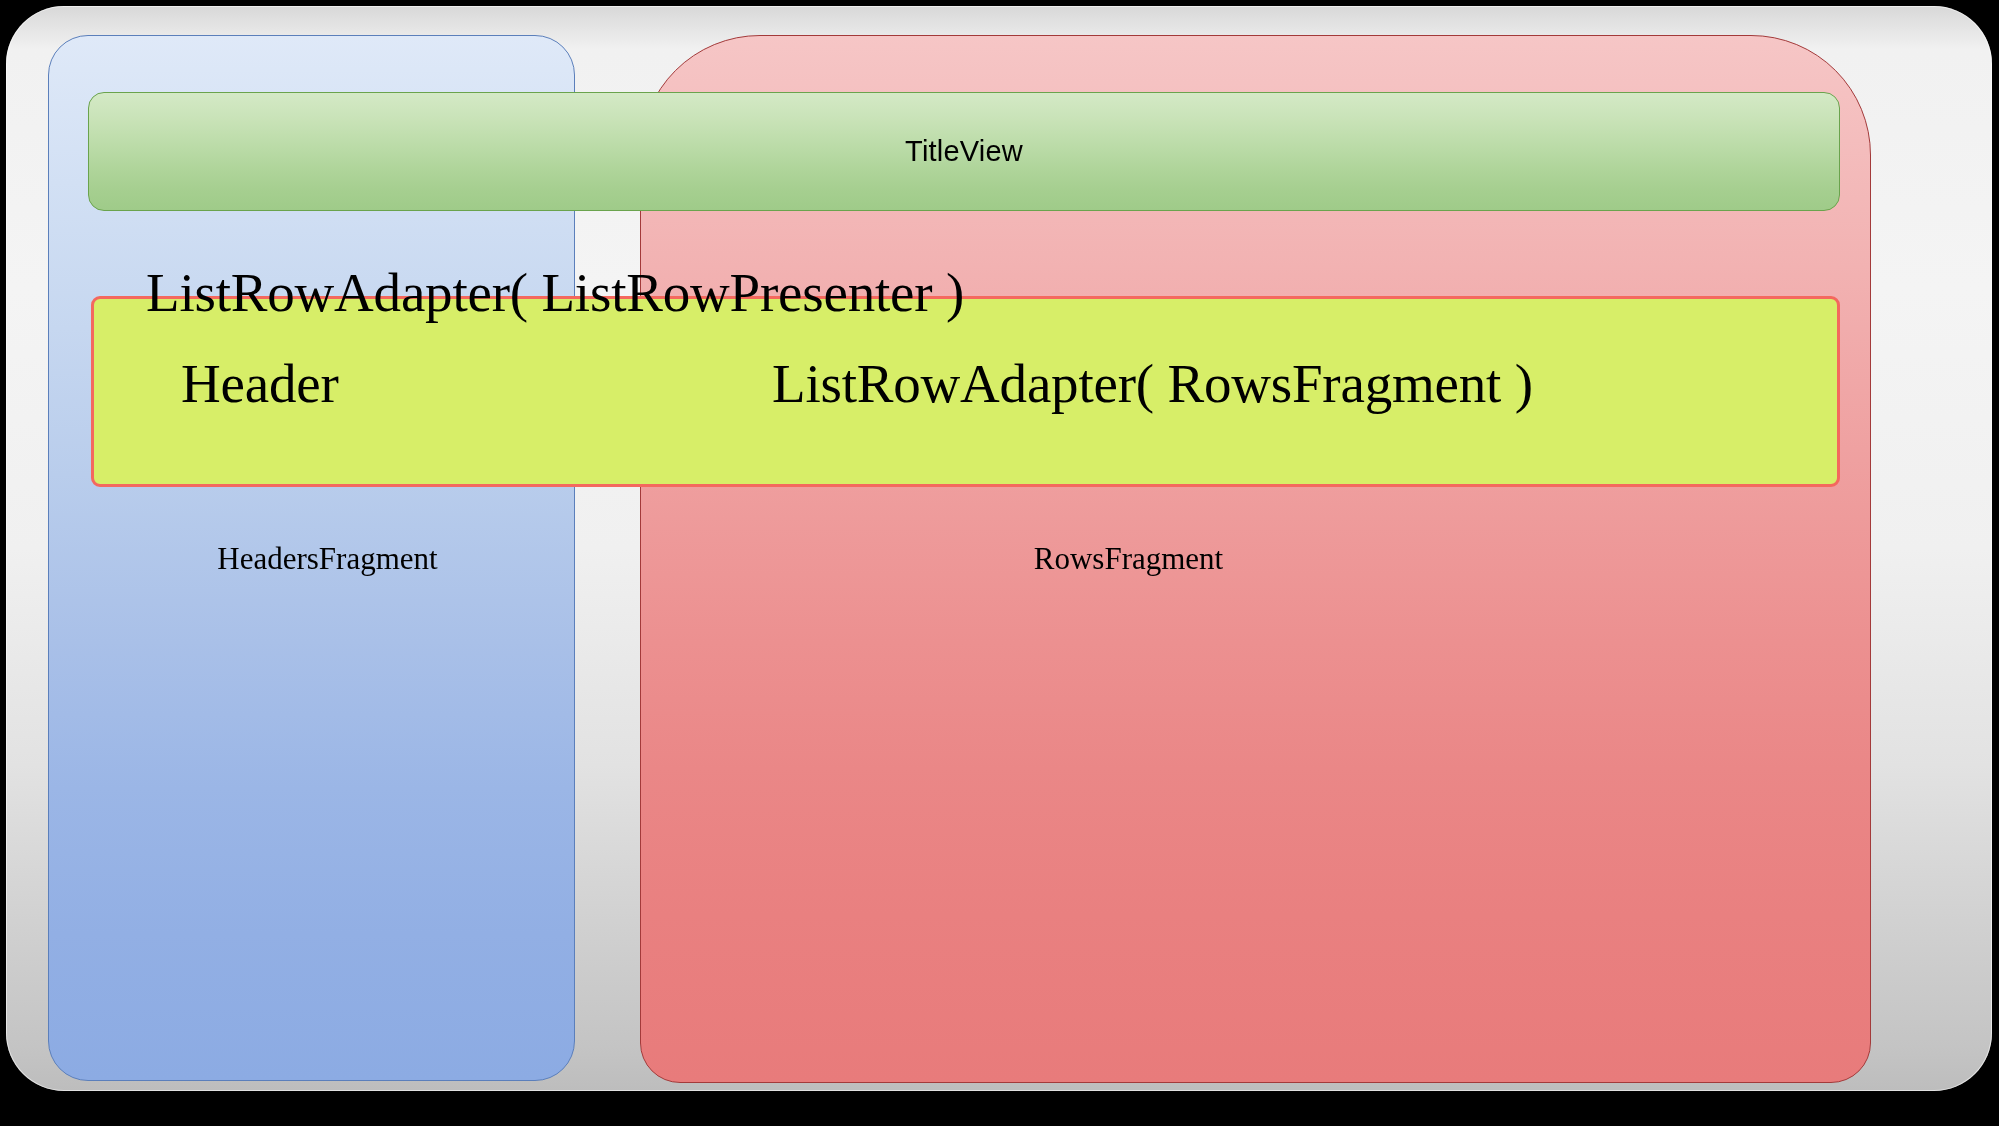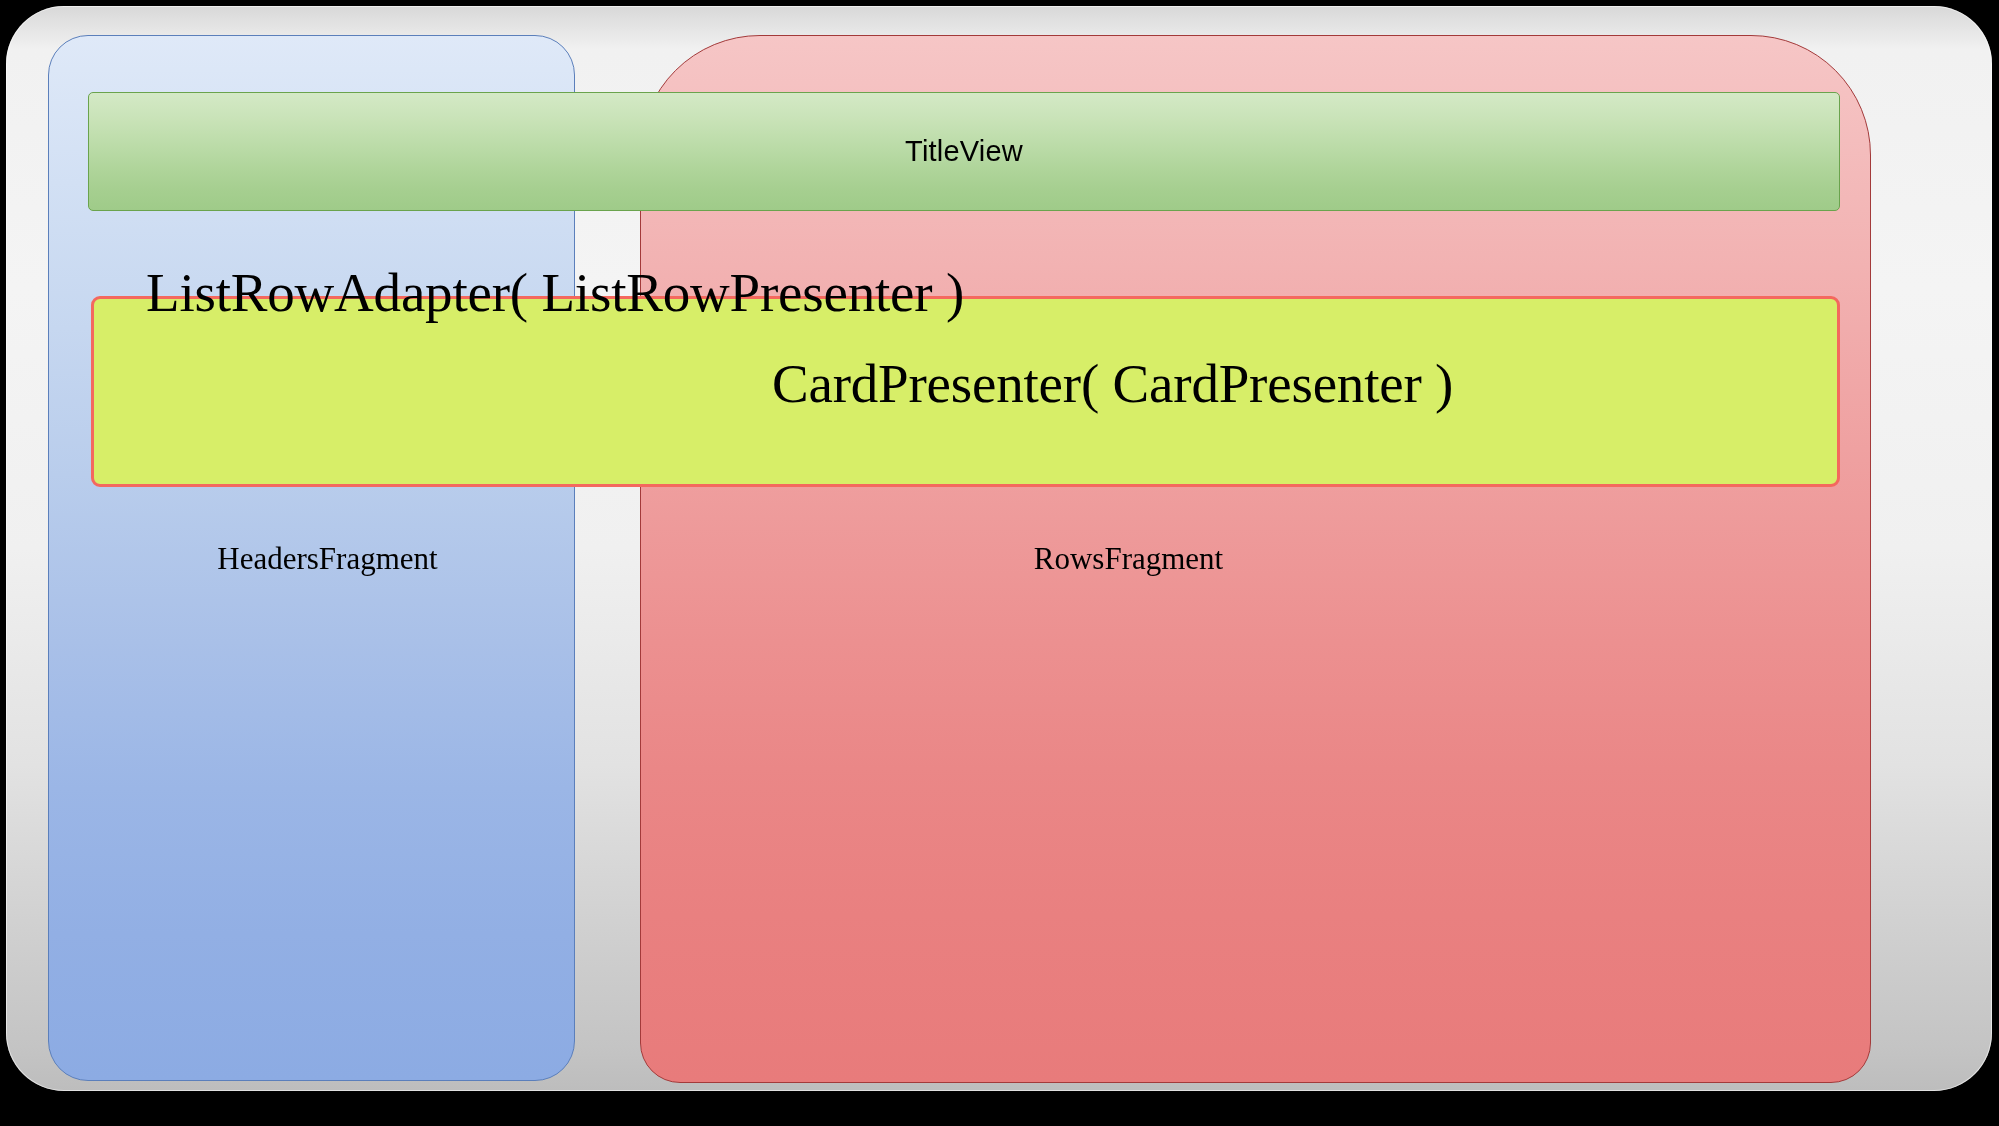--- a/index.html
+++ b/index.html
@@ -91,7 +91,7 @@
     top: 92px;
     width: 1752px;
     height: 119px;
-    border-radius: 5px;
+    border-radius: 16px;
     border: 1px solid #6aa34d;
     box-sizing: border-box;
     background: linear-gradient(to bottom,

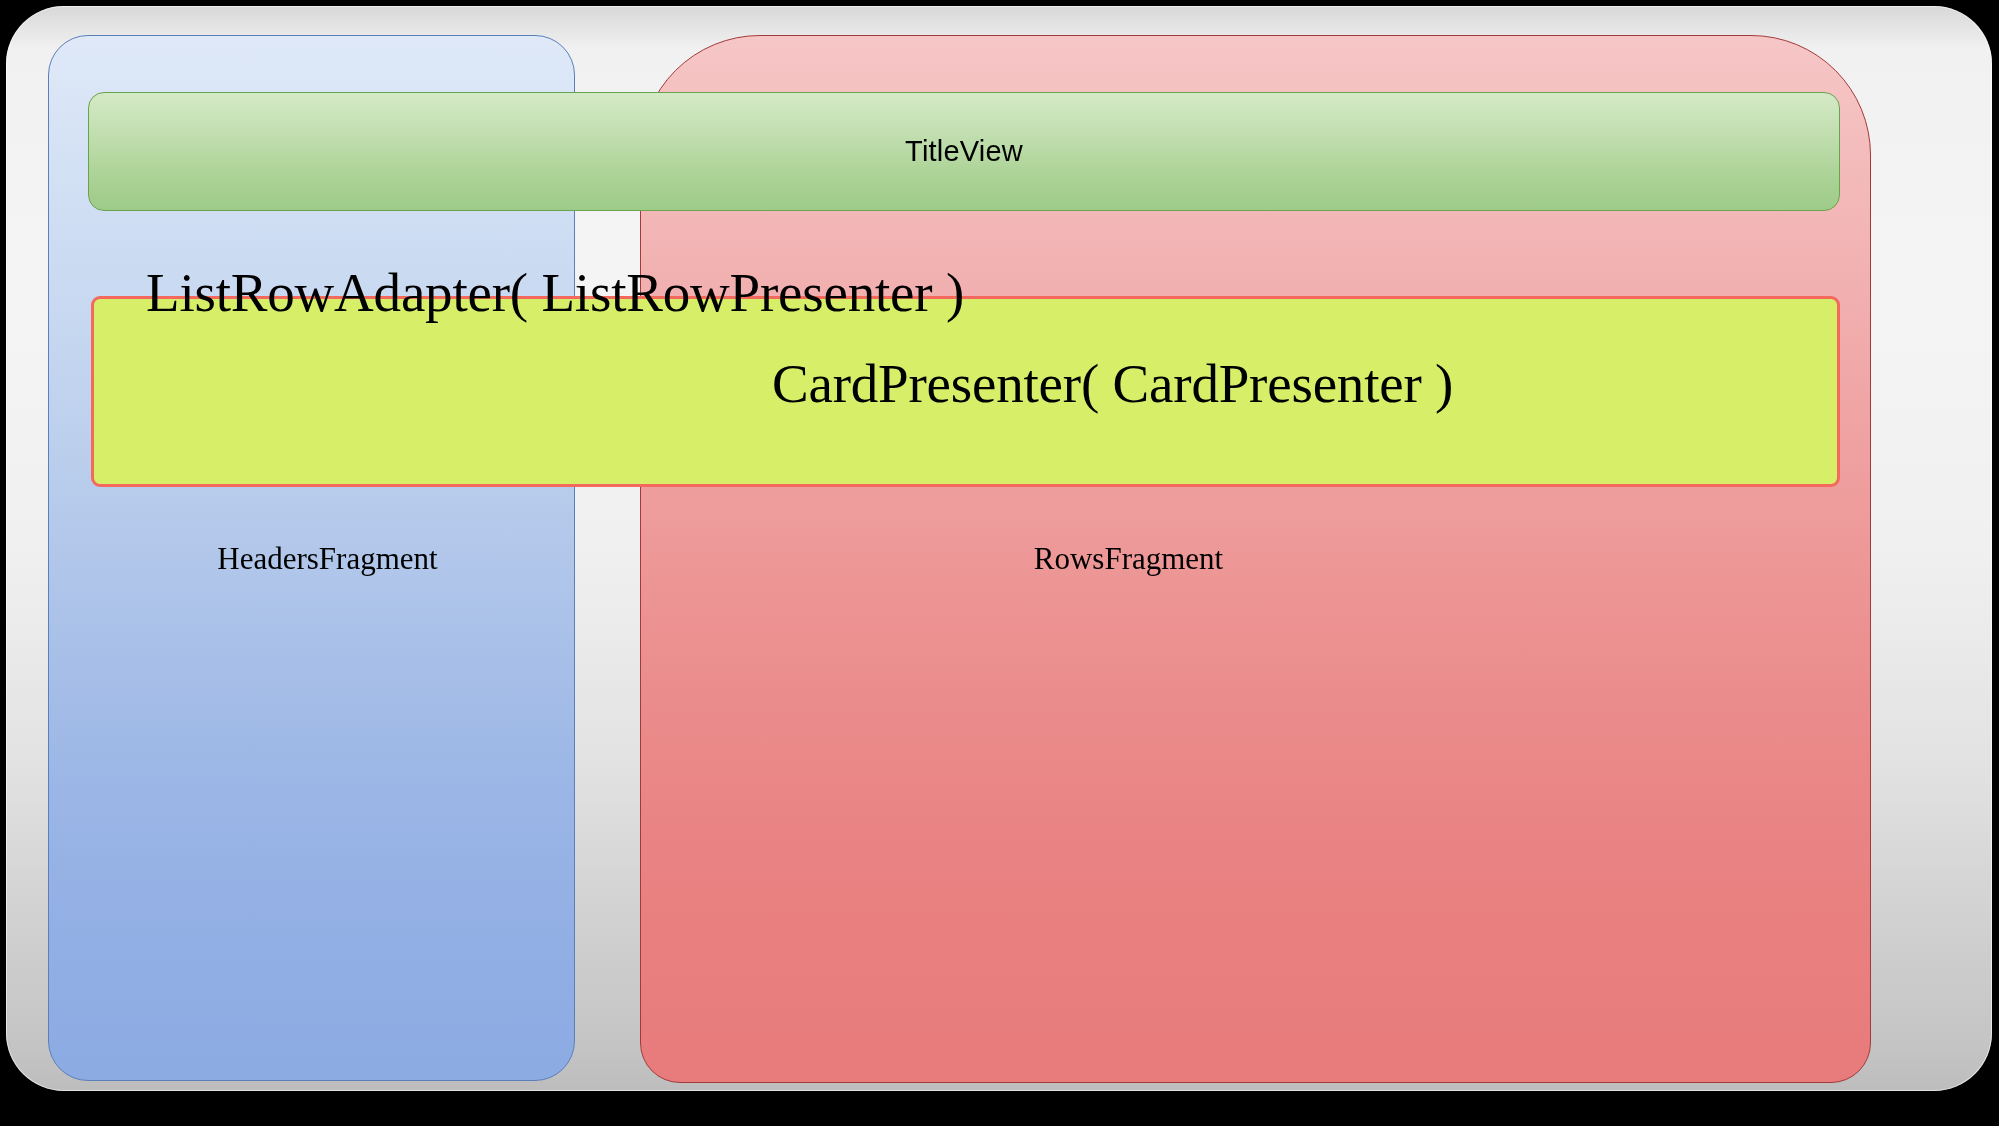--- a/index.html
+++ b/index.html
@@ -195,6 +195,7 @@
 
   <div class="lbl lbl-listrowadapter-presenter">ListRowAdapter( ListRowPresenter )</div>
 
+  <div class="lbl lbl-header">Header</div>
 
   <div class="lbl lbl-listrowadapter-card">CardPresenter( CardPresenter )</div>
 

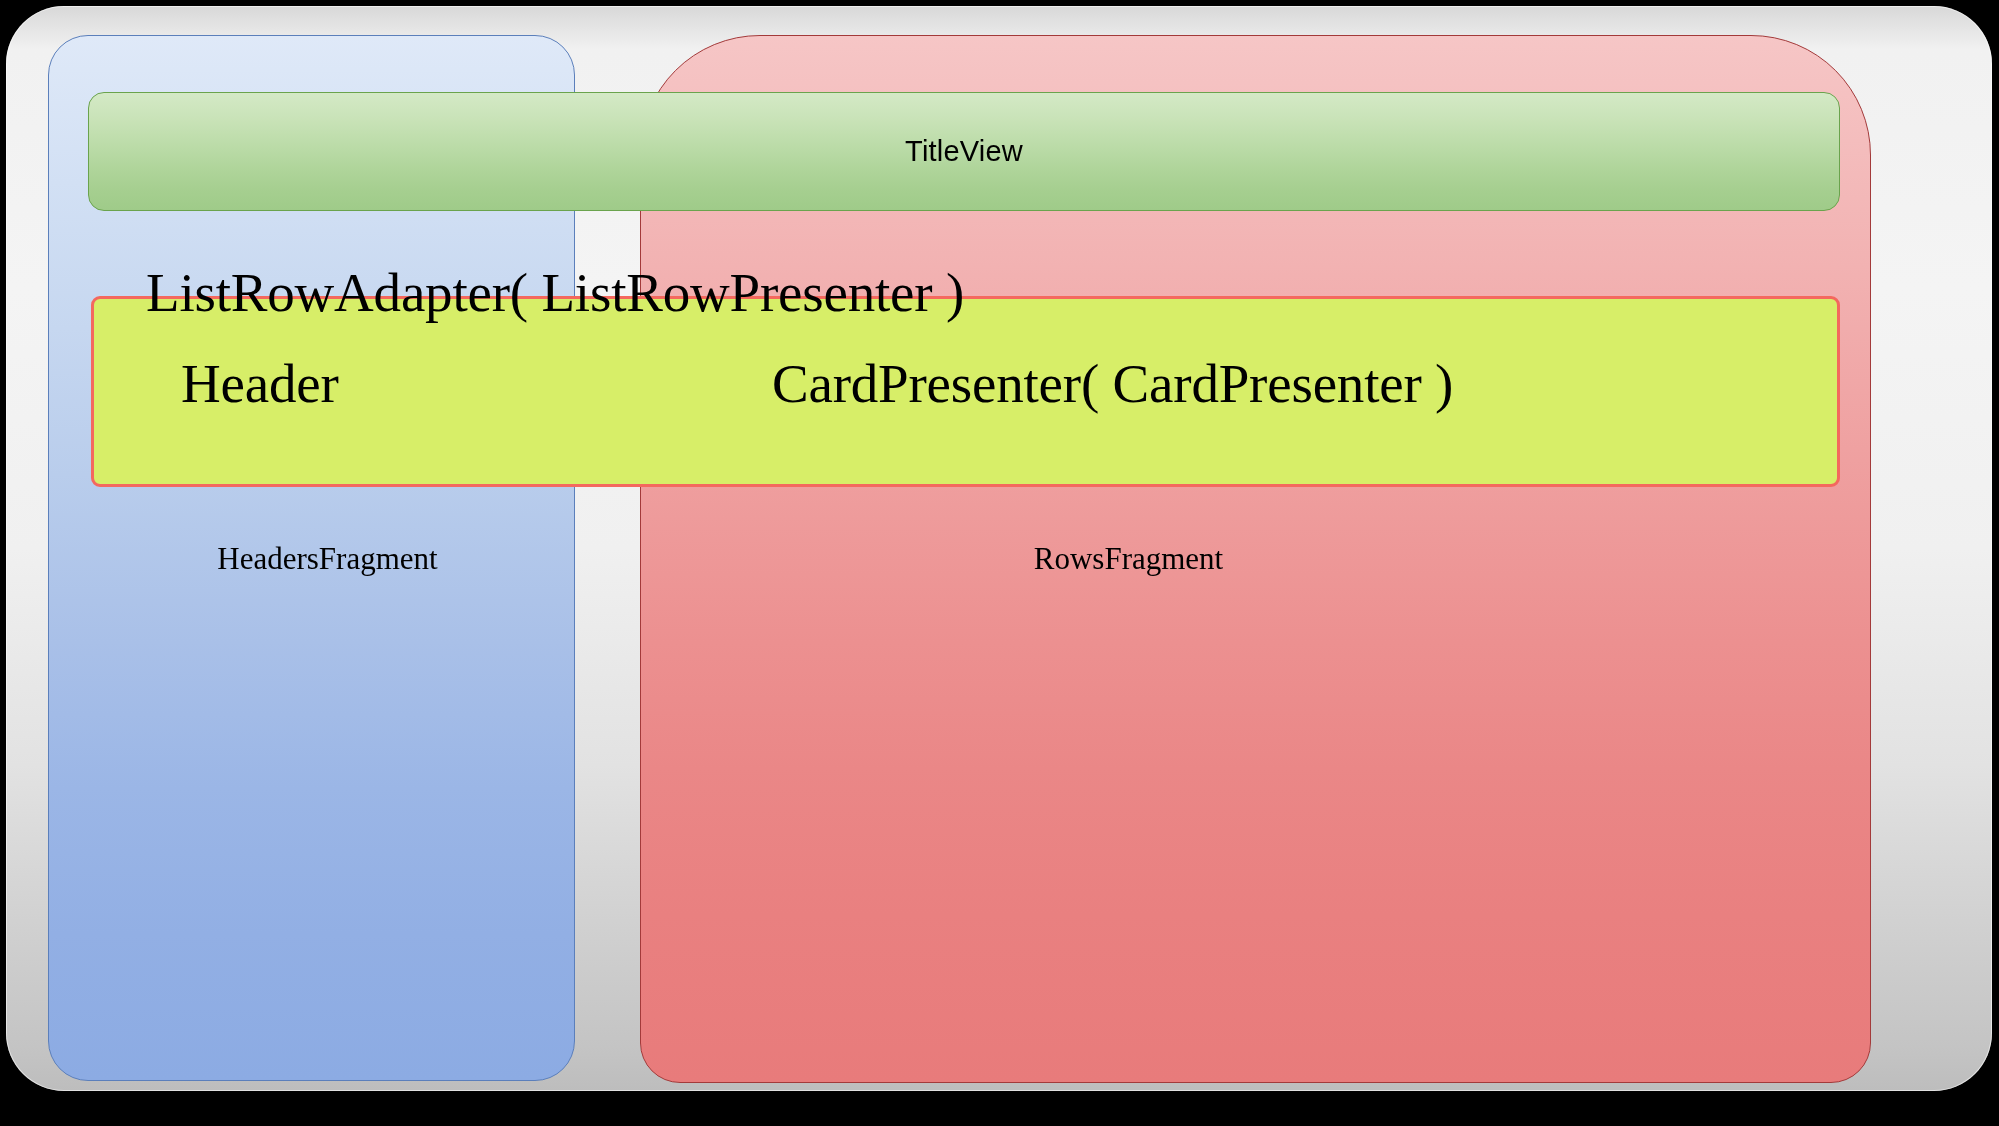--- a/index.html
+++ b/index.html
@@ -197,7 +197,7 @@
 
   <div class="lbl lbl-header">Header</div>
 
-  <div class="lbl lbl-listrowadapter-card">CardPresenter( CardPresenter )</div>
+  <div class="lbl lbl-listrowadapter-card">ListRowAdapter( RowsFragment )</div>
 
   <div class="lbl lbl-headers-fragment">HeadersFragment</div>
 

